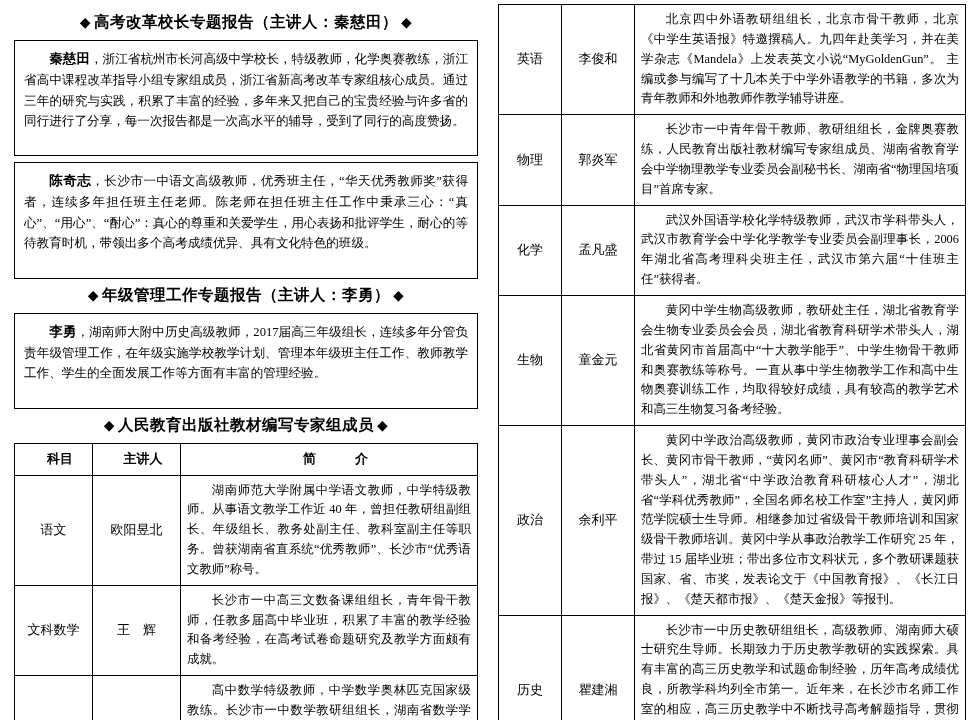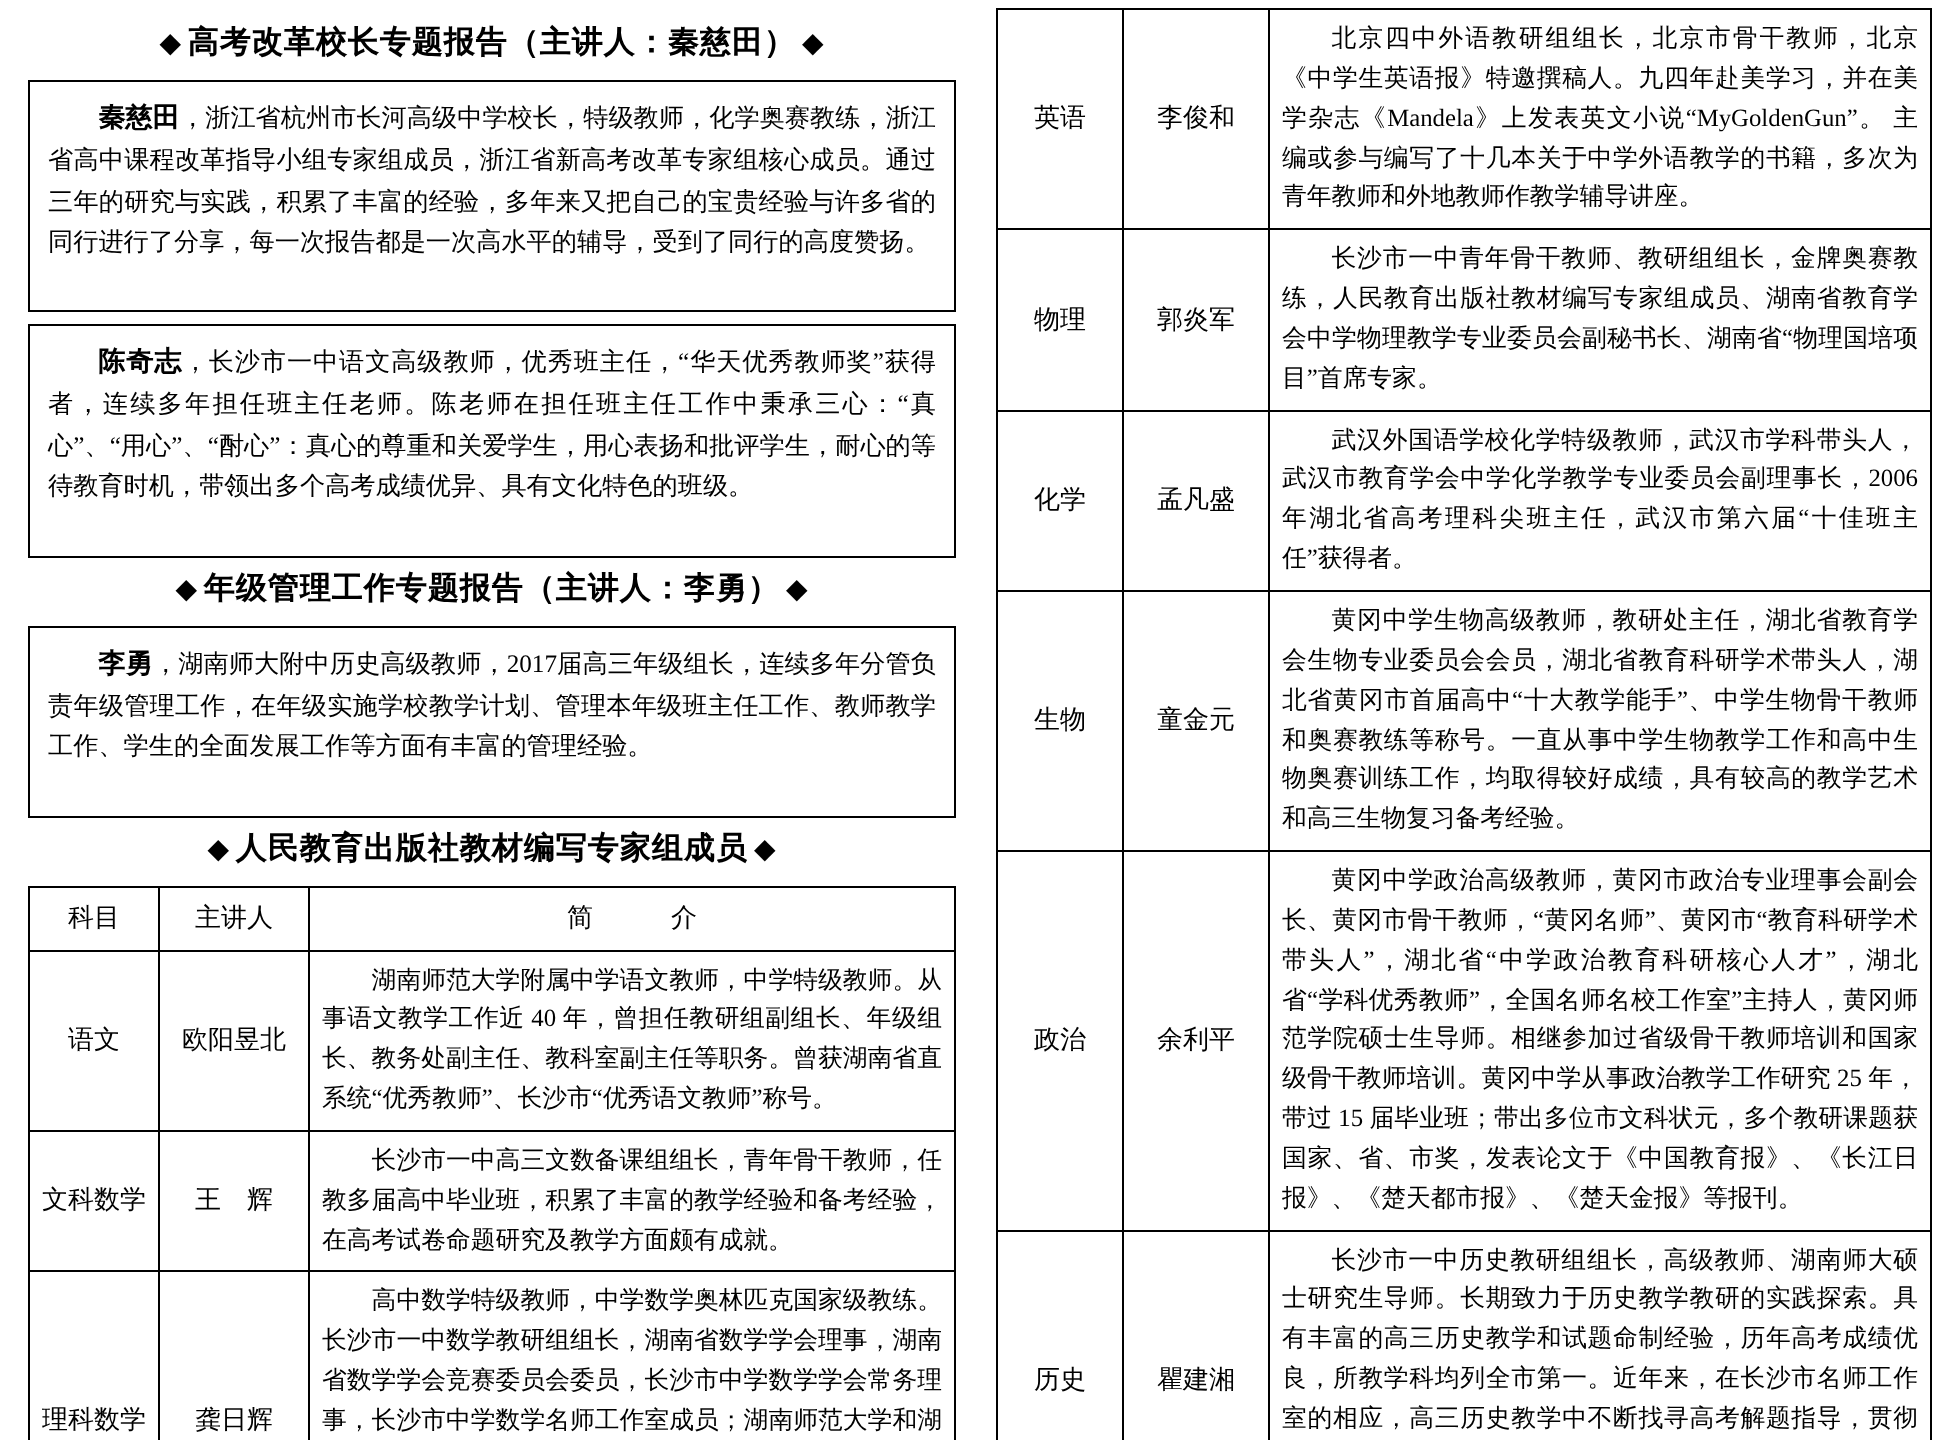--- a/index.html
+++ b/index.html
@@ -96,7 +96,8 @@
   .th-center {
     text-align: center;
     font-size: 13px;
-    font-weight: normal;
+    font-weight: bold;
+    padding-left: 19px;
   }
   .left-table td {
     height: 20px;

